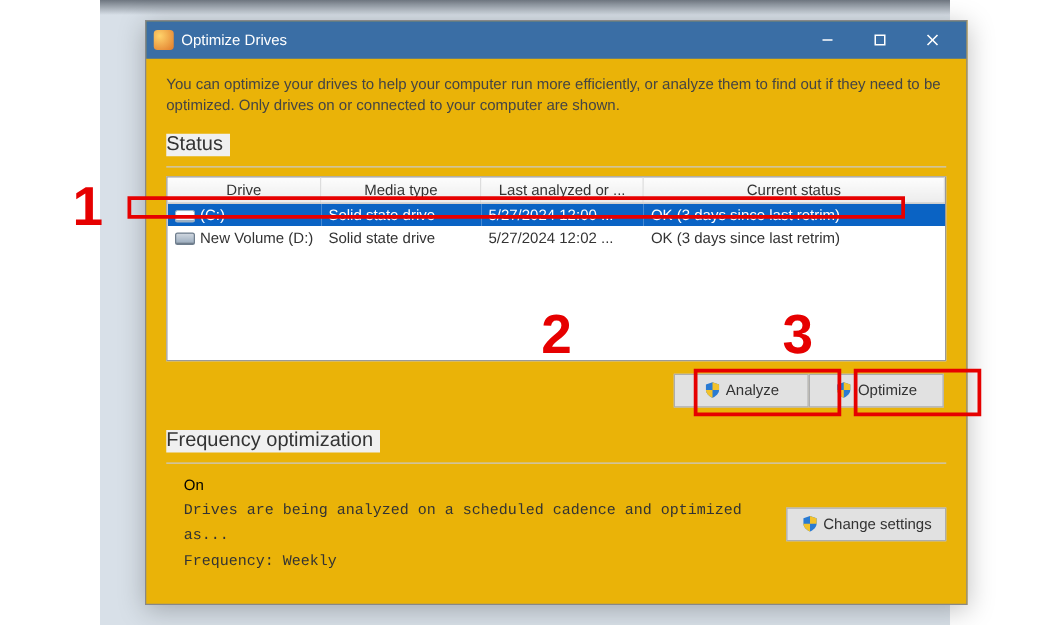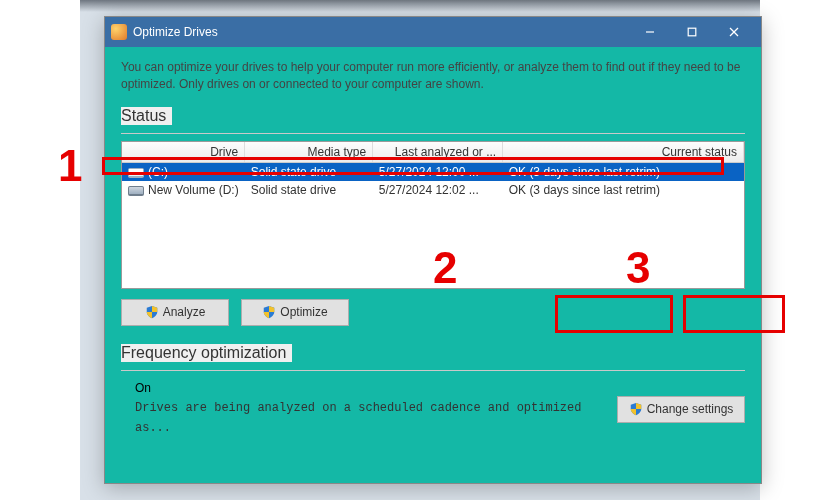--- a/index.html
+++ b/index.html
@@ -19,9 +19,9 @@
     .frame-right { right: 0; }
     .window {
       position: absolute;
-      left: 104px; top: 16px;
+      left: 116px; top: 16px;
       width: 658px; height: 468px;
-      background: #14b8a6;
+      background: #eab308;
       border: 1px solid #888;
       box-shadow: 0 4px 20px rgba(0,0,0,0.25);
     }

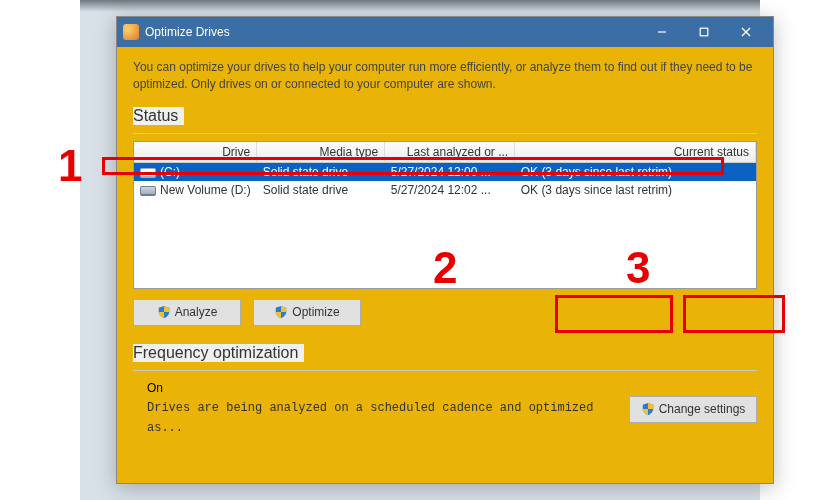--- a/index.html
+++ b/index.html
@@ -61,7 +61,7 @@
     }
     table { width: 100%; border-collapse: collapse; font-size: 12px; }
     thead th {
-      text-align: right; font-weight: normal; padding: 3px 6px;
+      text-align: center; font-weight: normal; padding: 3px 6px;
       background: linear-gradient(#fdfdfd, #ececec);
       border-bottom: 1px solid #ccc; border-right: 1px solid #ddd; color: #333;
       white-space: nowrap; overflow: hidden;

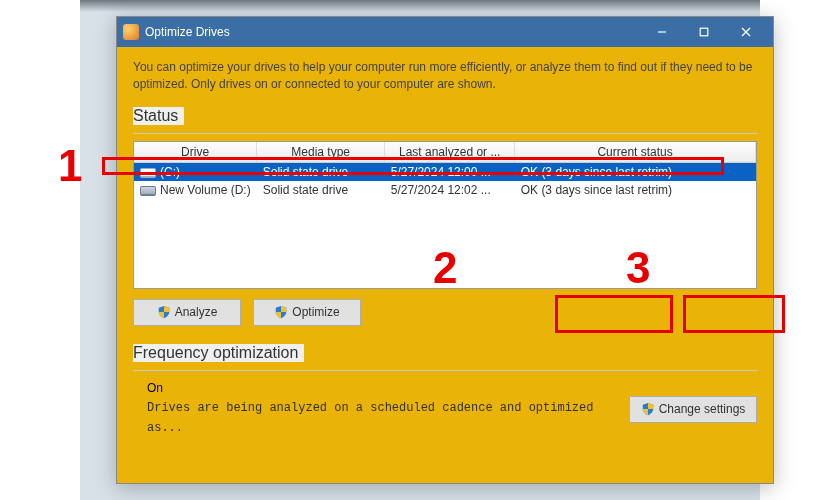--- a/index.html
+++ b/index.html
@@ -80,7 +80,7 @@
     .col-media { width: 128px; }
     .col-last { width: 130px; }
     .col-status { }
-    .btn-row { display: flex; gap: 12px; padding: 10px 2px 14px 0; }
+    .btn-row { display: flex; justify-content: flex-end; padding: 10px 2px 14px 0; }
     .btn {
       min-width: 108px; height: 27px; background: #e1e1e1;
       border: 1px solid #adadad; display: flex; align-items: center; justify-content: center;

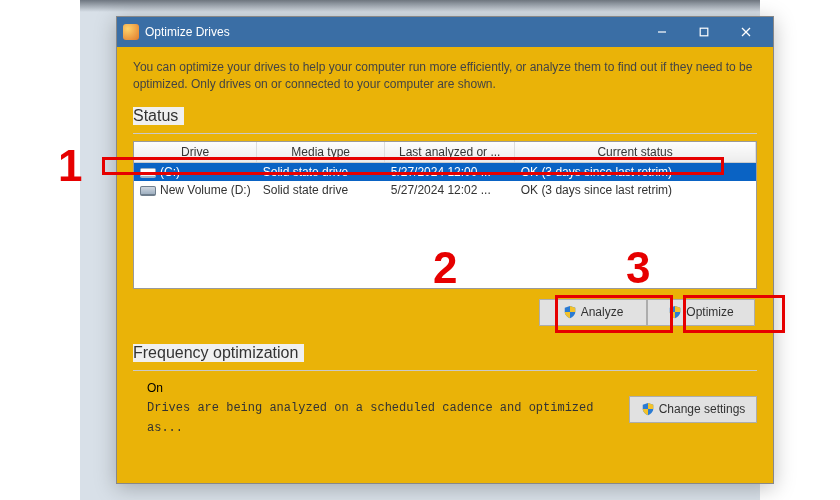--- a/index.html
+++ b/index.html
@@ -210,6 +210,10 @@
         <div class="sched-text">
           <div class="on">On</div>
           <div class="desc">Drives are being analyzed on a scheduled cadence and optimized as...</div>
+          <div class="desc">
+            <span>Frequency:</span>
+            <span>Weekly</span>
+          </div>
         </div>
         <div class="sched-btn-wrap">
           <div class="btn wide">

